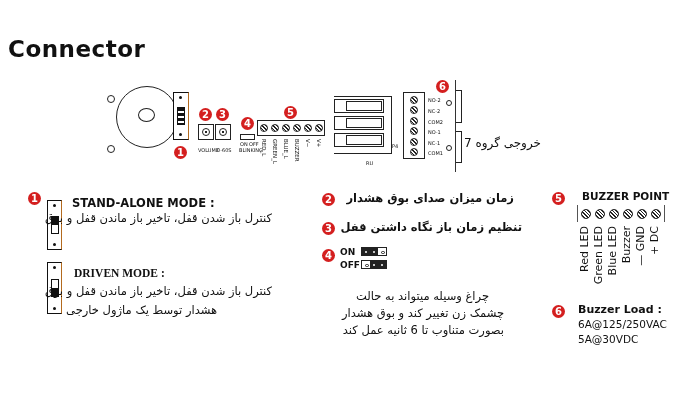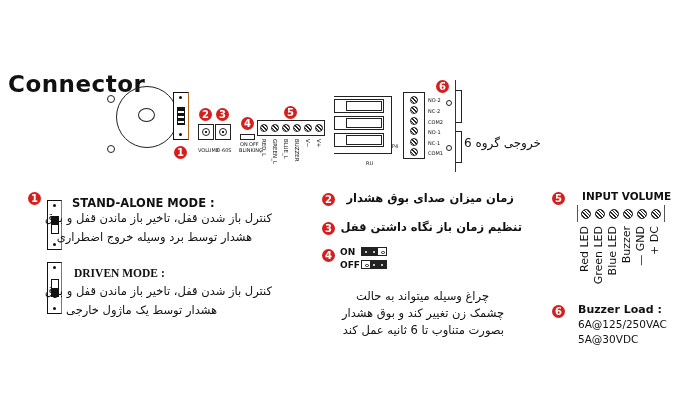--- a/index.html
+++ b/index.html
@@ -5,7 +5,7 @@
   * { box-sizing: border-box; margin: 0; padding: 0; }
   body { width: 700px; height: 400px; background: #fff; position: relative; overflow: hidden; font-family: "Liberation Sans", sans-serif; color: #111; }
   .abs { position: absolute; }
-  .title { left: 8px; top: 36px; font-family: "DejaVu Sans", sans-serif; font-weight: bold; font-size: 23px; letter-spacing: 0.5px; margin-top: 35px; }
+  .title { left: 8px; top: 36px; font-family: "DejaVu Sans", sans-serif; font-weight: bold; font-size: 23px; letter-spacing: 0.5px; }
   .badge { position: absolute; width: 13px; height: 13px; border-radius: 50%; background: #d41f1f; color: #fff; font-size: 10px; font-weight: bold; line-height: 13px; text-align: center; font-family: "DejaVu Sans", sans-serif; }
   .tiny { font-size: 5px; font-family: "DejaVu Sans", sans-serif; }
   .fa { direction: rtl; font-family: "DejaVu Sans", sans-serif; font-size: 11.5px; white-space: nowrap; }

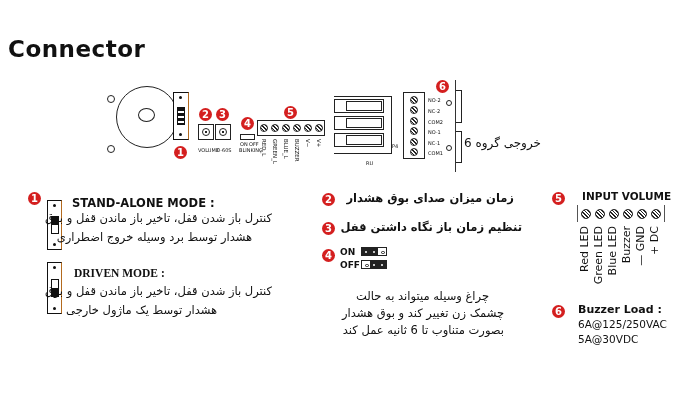--- a/index.html
+++ b/index.html
@@ -106,7 +106,7 @@
   <div class="line" style="left:455px;top:80px;width:1px;height:92px;"></div>
   <div class="abs" style="left:456px;top:90px;width:6px;height:33px;border:1px solid #222;border-left:none;"></div>
   <div class="abs" style="left:456px;top:131px;width:6px;height:32px;border:1px solid #222;border-left:none;"></div>
-  <span class="abs fa" style="left:464px;top:136px;direction:ltr;font-size:12px;">خروجی گروه 6</span>
+  <span class="abs fa" style="left:464px;top:136px;direction:ltr;font-size:12px;">خروجی گروه 7</span>
 </div>
 
 <div class="abs" style="left:0;top:188px;width:320px;height:70px;">

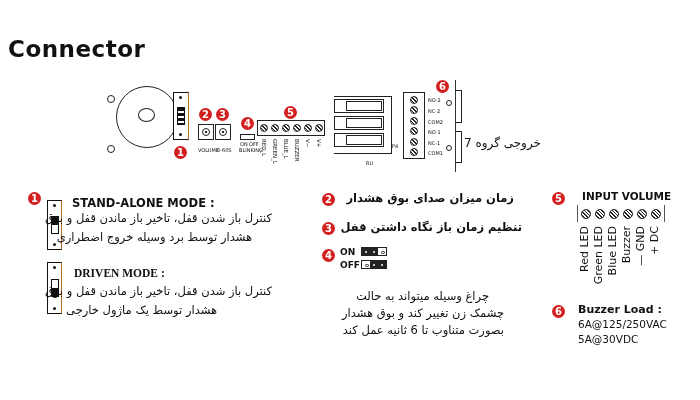--- a/index.html
+++ b/index.html
@@ -158,7 +158,7 @@
 
 <div class="abs" style="left:540px;top:186px;width:160px;height:110px;">
   <div class="badge" style="left:12px;top:6px;">5</div>
-  <span class="abs hdr" style="left:42px;top:4px;font-size:10.5px;">INPUT VOLUME</span>
+  <span class="abs hdr" style="left:42px;top:4px;font-size:10.5px;">BUZZER POINT</span>
   <div class="abs" style="left:37px;top:19px;width:88px;height:17px;border:1px solid #555;border-top:none;border-bottom:none;"></div>
   <div class="screw" style="left:41px;top:23px;width:10px;height:10px;"></div>
   <div class="screw" style="left:55px;top:23px;width:10px;height:10px;"></div>

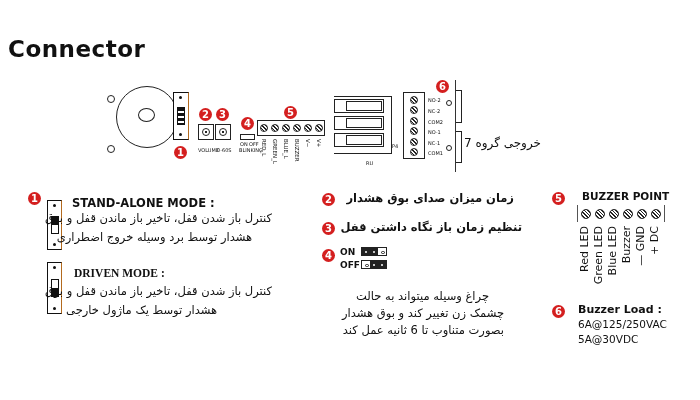--- a/index.html
+++ b/index.html
@@ -118,7 +118,6 @@
   </div>
   <span class="abs hdr" style="left:72px;top:8px;">STAND-ALONE MODE :</span>
   <div class="abs fa" style="right:48px;top:23px;">کنترل باز شدن قفل، تاخیر باز ماندن قفل و بوق</div>
-  <div class="abs fa" style="right:68px;top:42px;">هشدار توسط برد وسیله خروج اضطراری</div>
 </div>
 
 <div class="abs" style="left:0;top:258px;width:320px;height:70px;">

